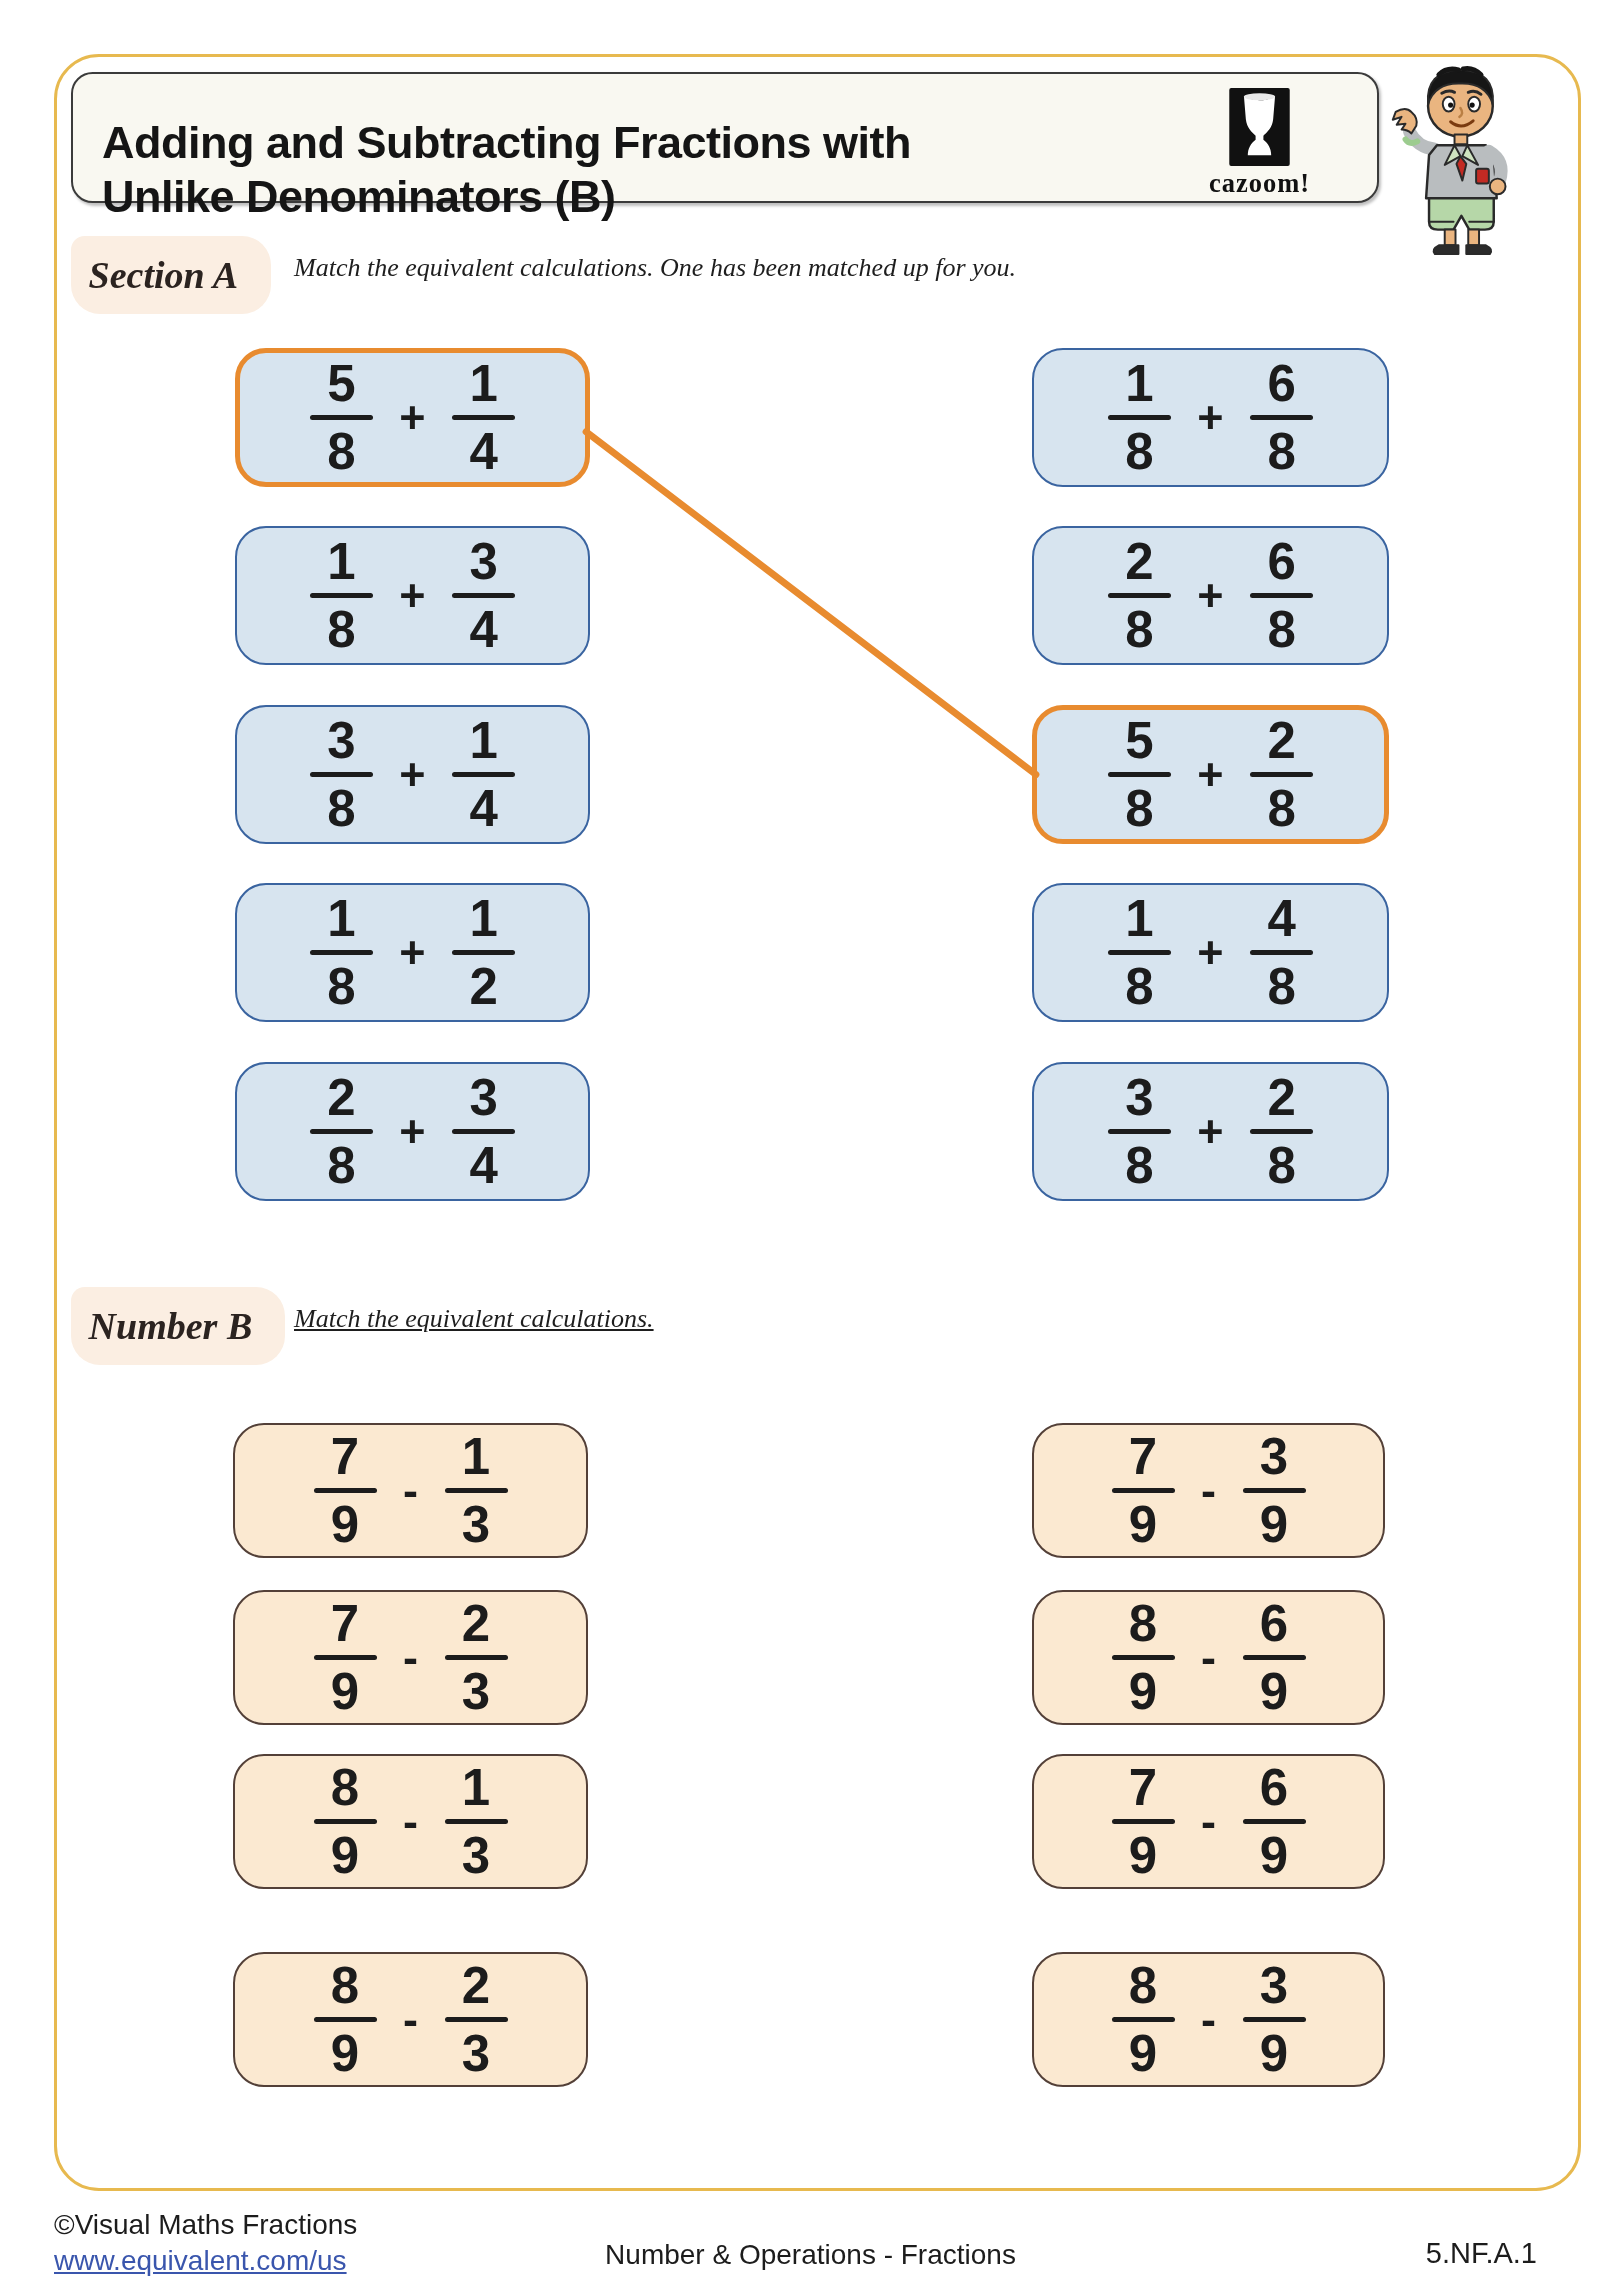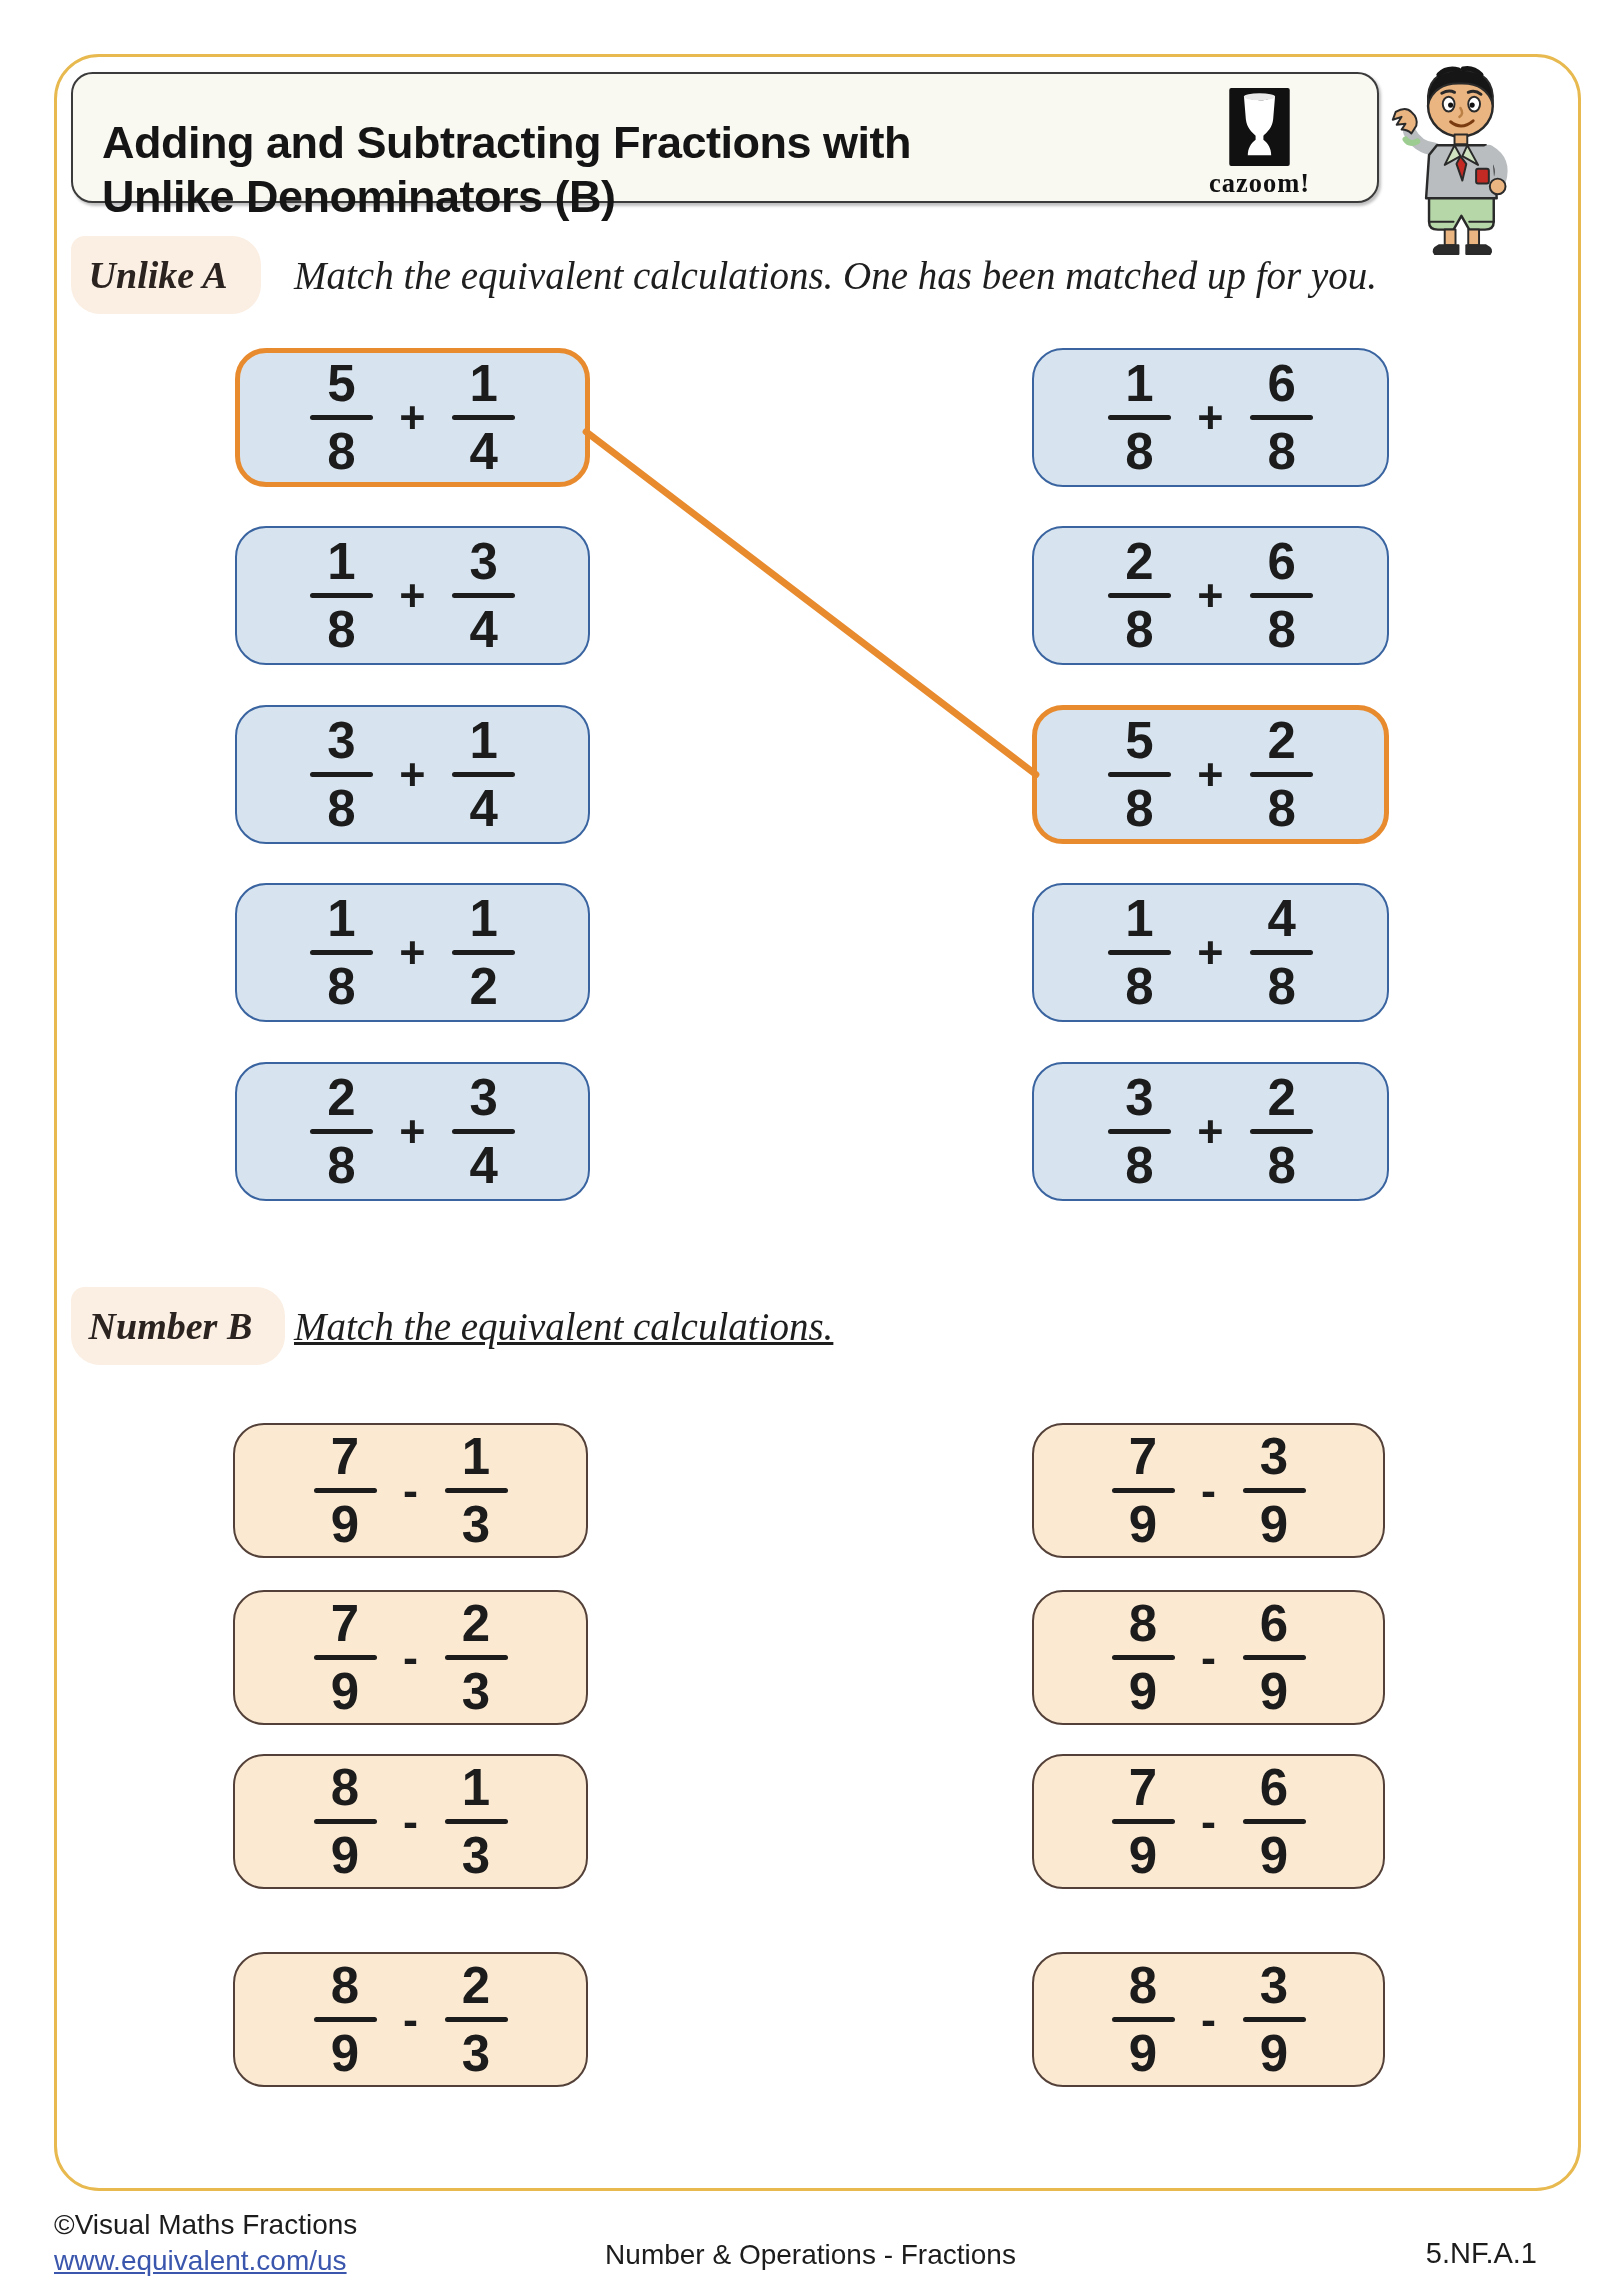--- a/index.html
+++ b/index.html
@@ -105,7 +105,7 @@
   </svg>
 
   <div class="pill" style="top:236px;">
-    <span>Unlike A</span>
+    <span>Section A</span>
   </div>
   <div class="instr" style="left:294px;top:253px;">Match the equivalent calculations. One has been matched up for you.</div>
   <div>

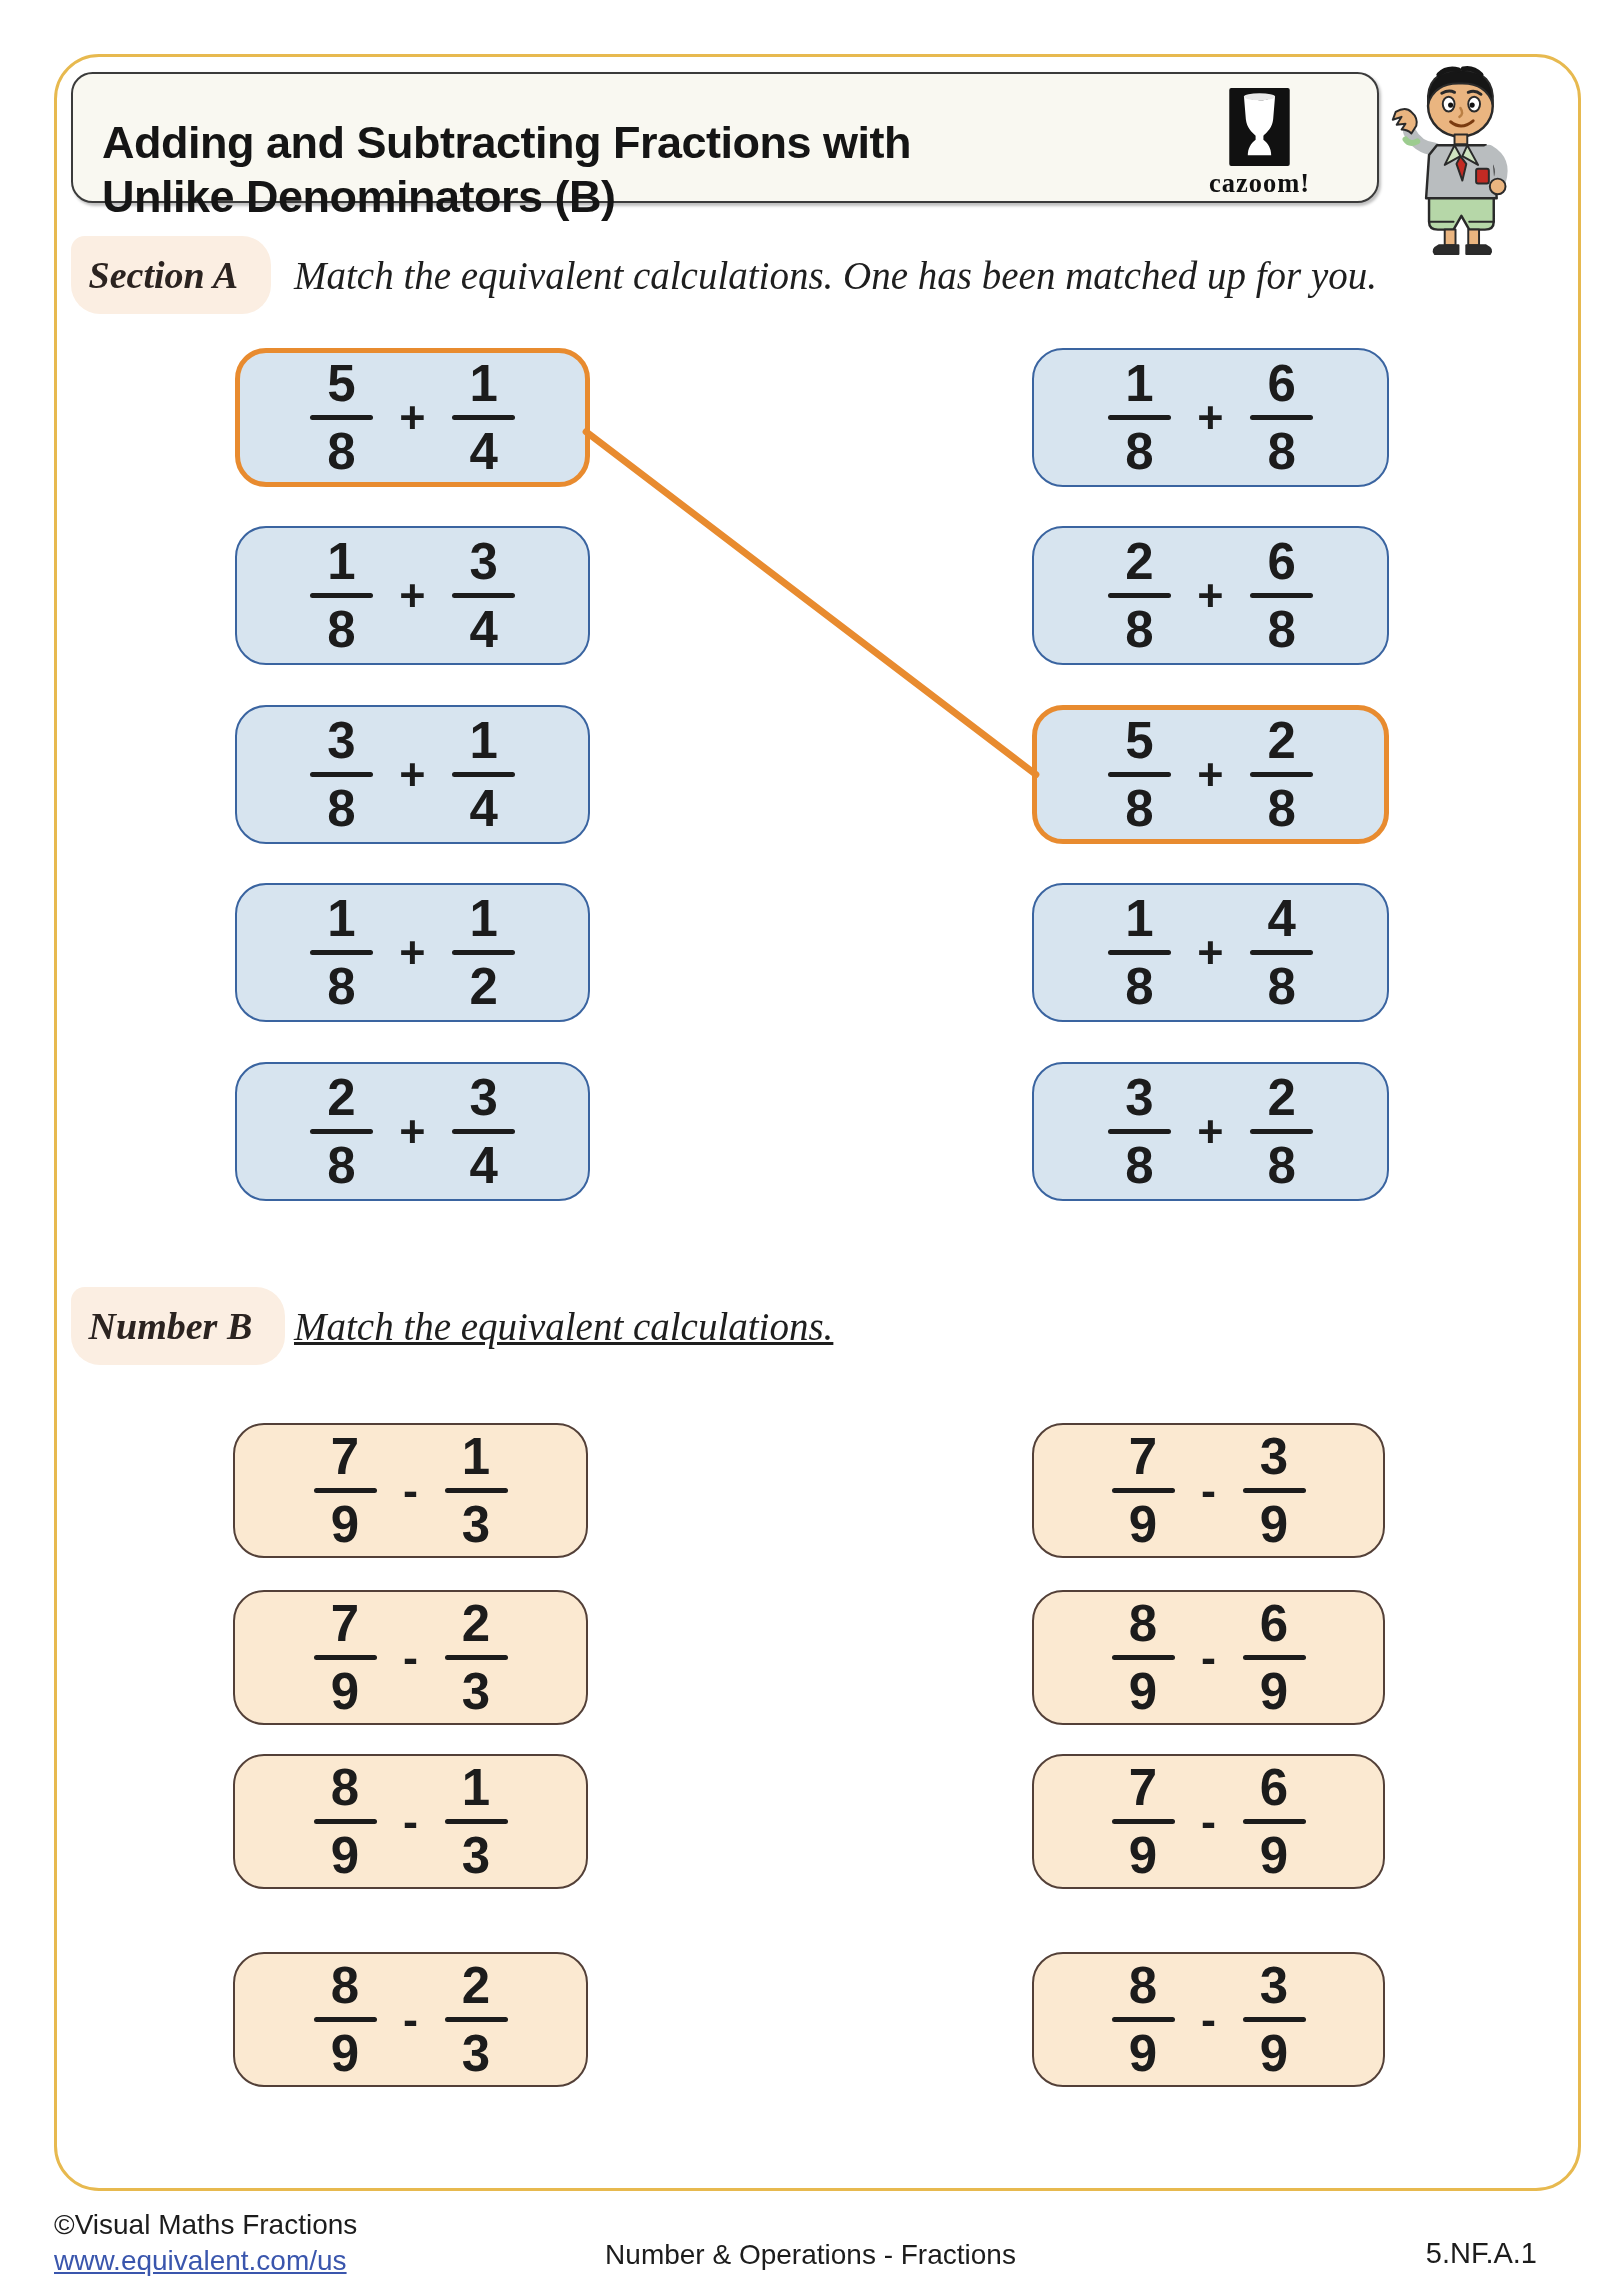--- a/index.html
+++ b/index.html
@@ -25,7 +25,7 @@
   .pill span{font-family:"Liberation Serif",serif;font-style:italic;font-weight:bold;
         font-size:38px;color:#2b2320;}
   .instr{position:absolute;font-family:"Liberation Serif",serif;font-style:italic;
-        font-size:39px;color:#1e1e1e;white-space:nowrap;}
+        font-size:26px;color:#1e1e1e;white-space:nowrap;}
   
   .card{position:absolute;box-sizing:border-box;display:flex;align-items:center;
         justify-content:center;border-radius:31px;}

